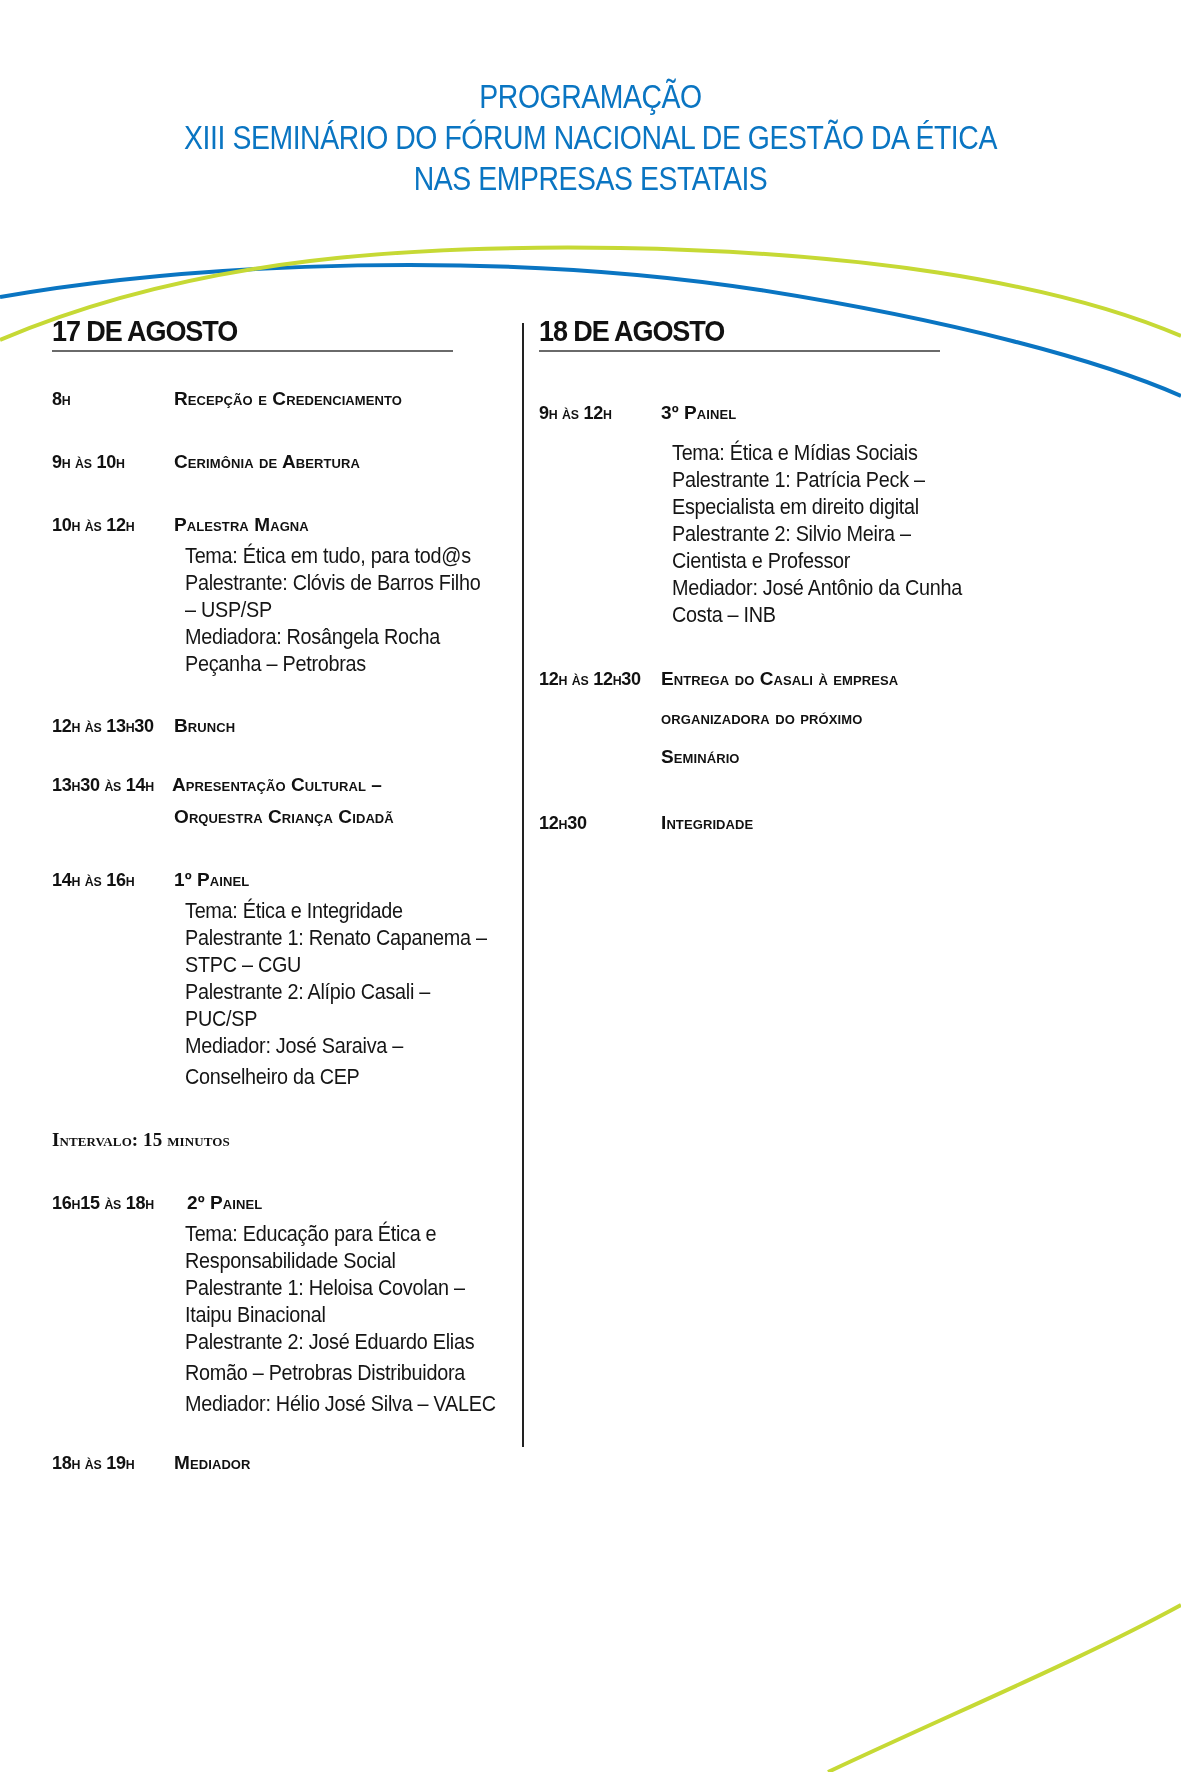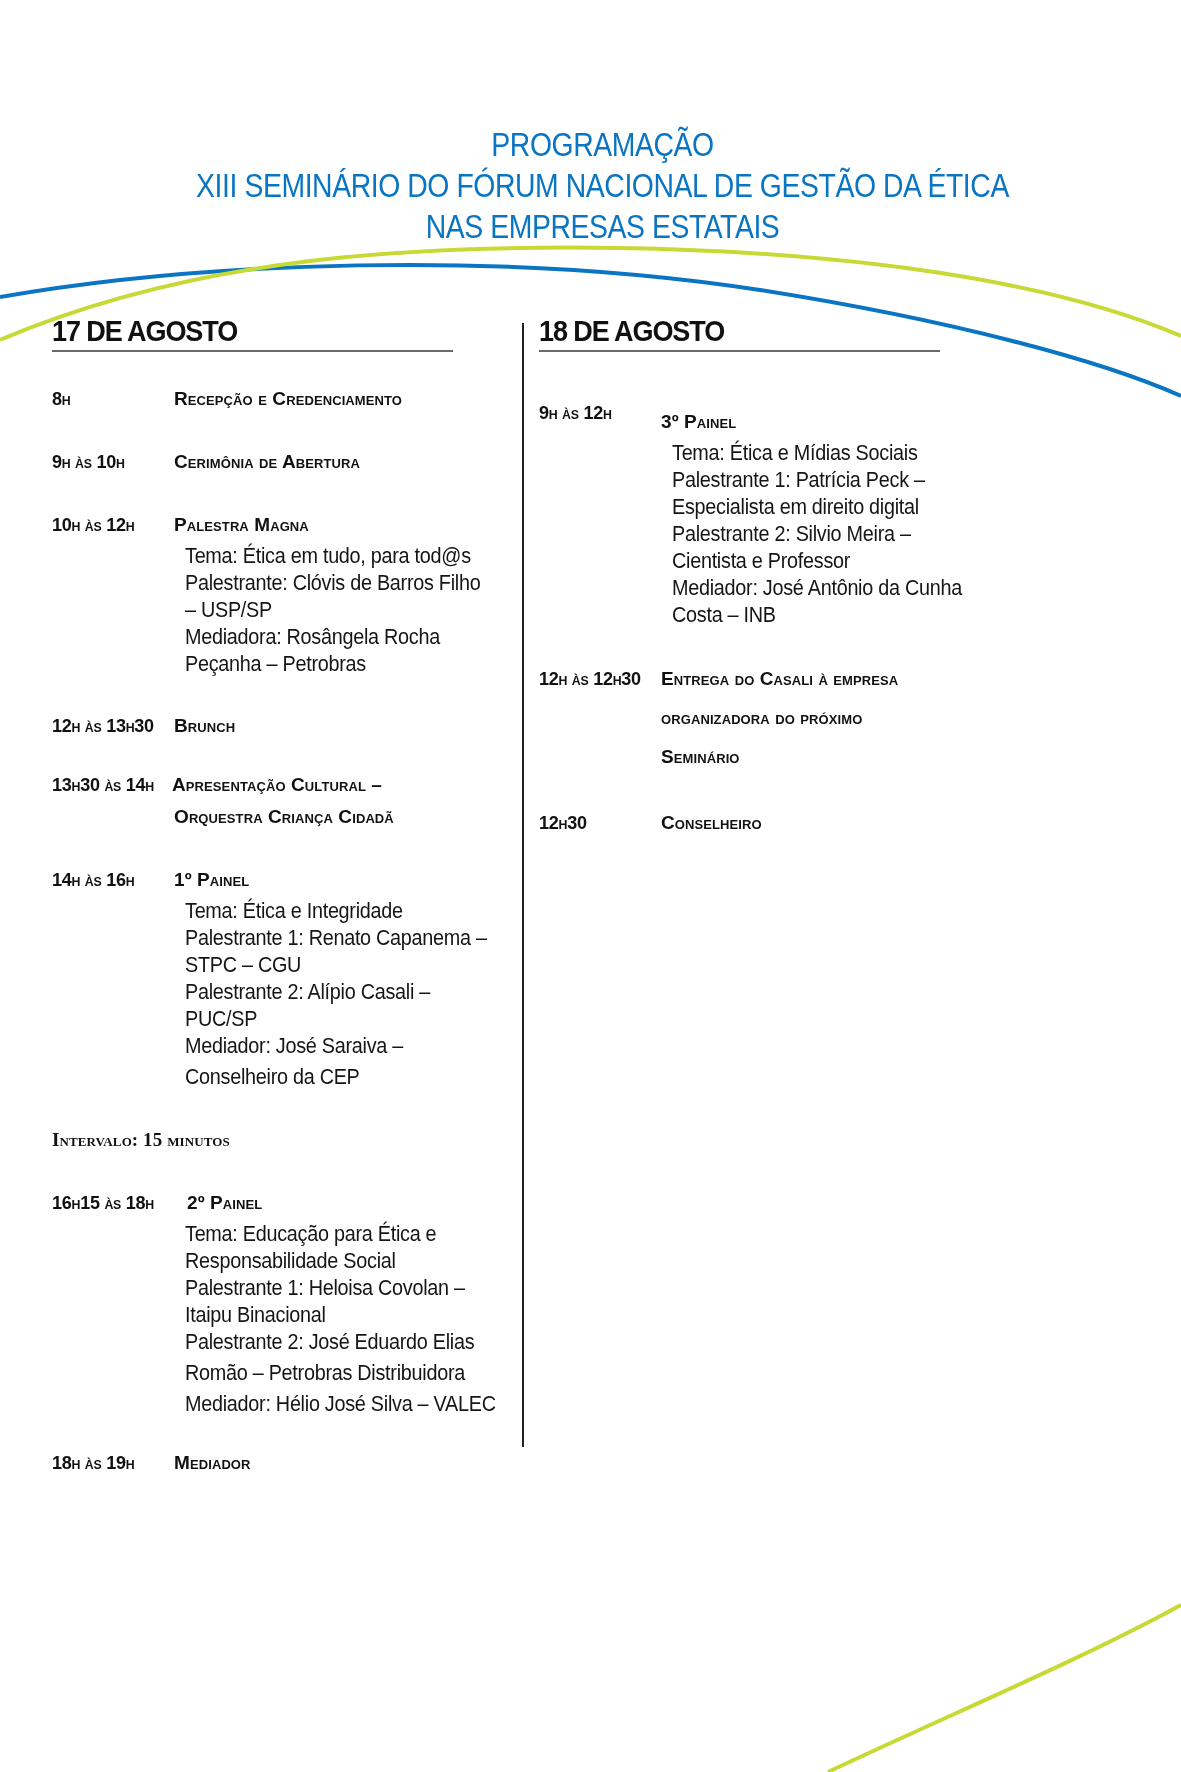--- a/index.html
+++ b/index.html
@@ -9,7 +9,7 @@
   .title-block { position: absolute; left: 0; width: 1181px; text-align: center; color: #0a75c2;
                  font-family: "Liberation Sans", sans-serif; font-size: 33px; letter-spacing: -0.5px;
                  transform: scaleX(0.86); transform-origin: center; }
-  .title-line { position: absolute; left: 12px; width: 964px; text-align: center; margin-top: 48px; }
+  .title-line { position: absolute; left: 0; width: 964px; text-align: center; }
   .day-heading { position: absolute; font-family: "Liberation Sans", sans-serif; font-weight: bold;
                  font-size: 30px; letter-spacing: -1.2px; color: #111; transform: scaleX(0.9); transform-origin: left; }
   .rule { position: absolute; height: 2px; background: #6a6a6a; }

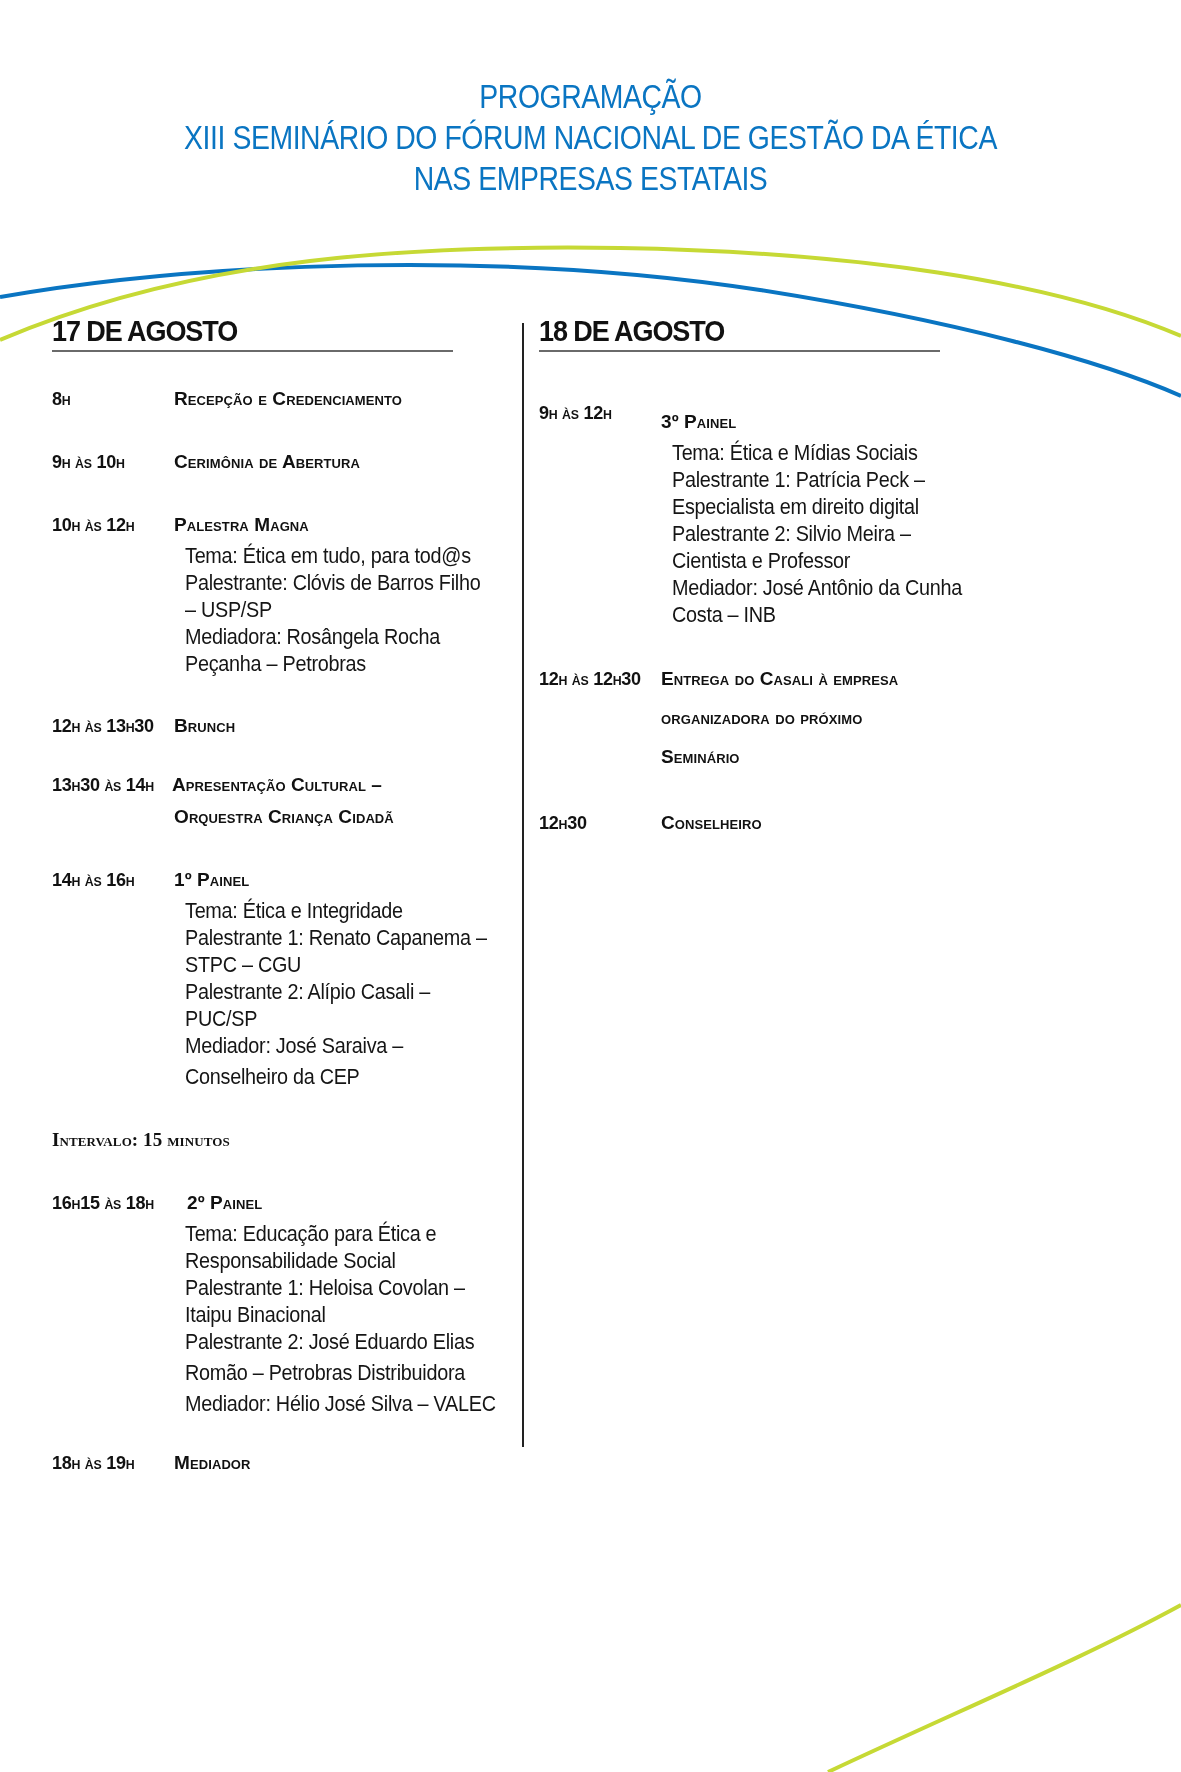--- a/index.html
+++ b/index.html
@@ -101,7 +101,7 @@
 <div class="rule" style="left:539px; top:350px; width:401px;"></div>
 
 <div class="time" style="left:539px; top:402px;">9h às 12h</div>
-<div class="ev" style="left:661px; top:402px;margin-top:9px;">3º Painel</div>
+<div class="ev" style="left:661px; top:402px;">3º Painel</div>
 <div class="det" style="left:672px; top:439px;">
   <div>Tema: Ética e Mídias Sociais</div>
   <div>Palestrante 1: Patrícia Peck –</div>

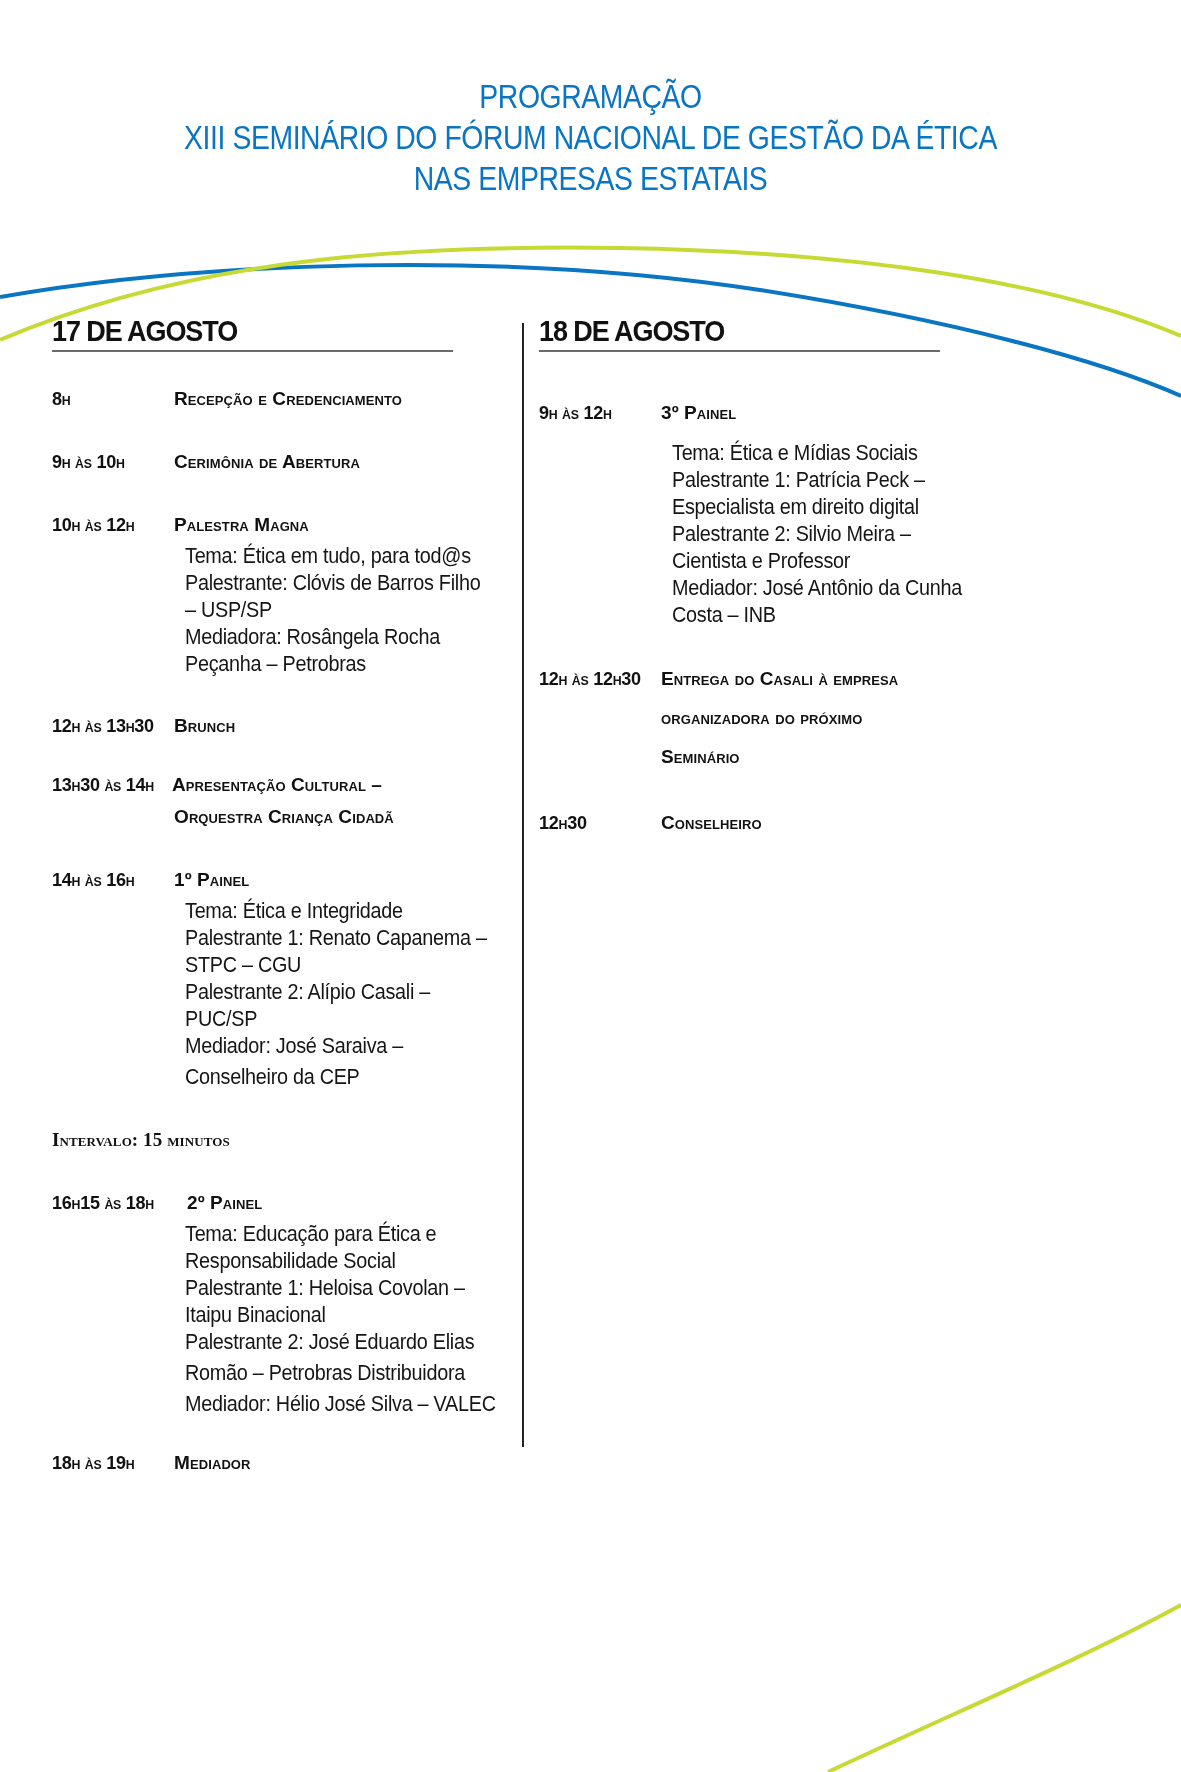--- a/index.html
+++ b/index.html
@@ -118,6 +118,6 @@
 <div class="ev" style="left:661px; top:746px;">Seminário</div>
 
 <div class="time" style="left:539px; top:812px;">12h30</div>
-<div class="ev" style="left:661px; top:812px;">Conselheiro</div>
+<div class="ev" style="left:661px; top:812px;">Integridade</div>
 
 </body></html>

